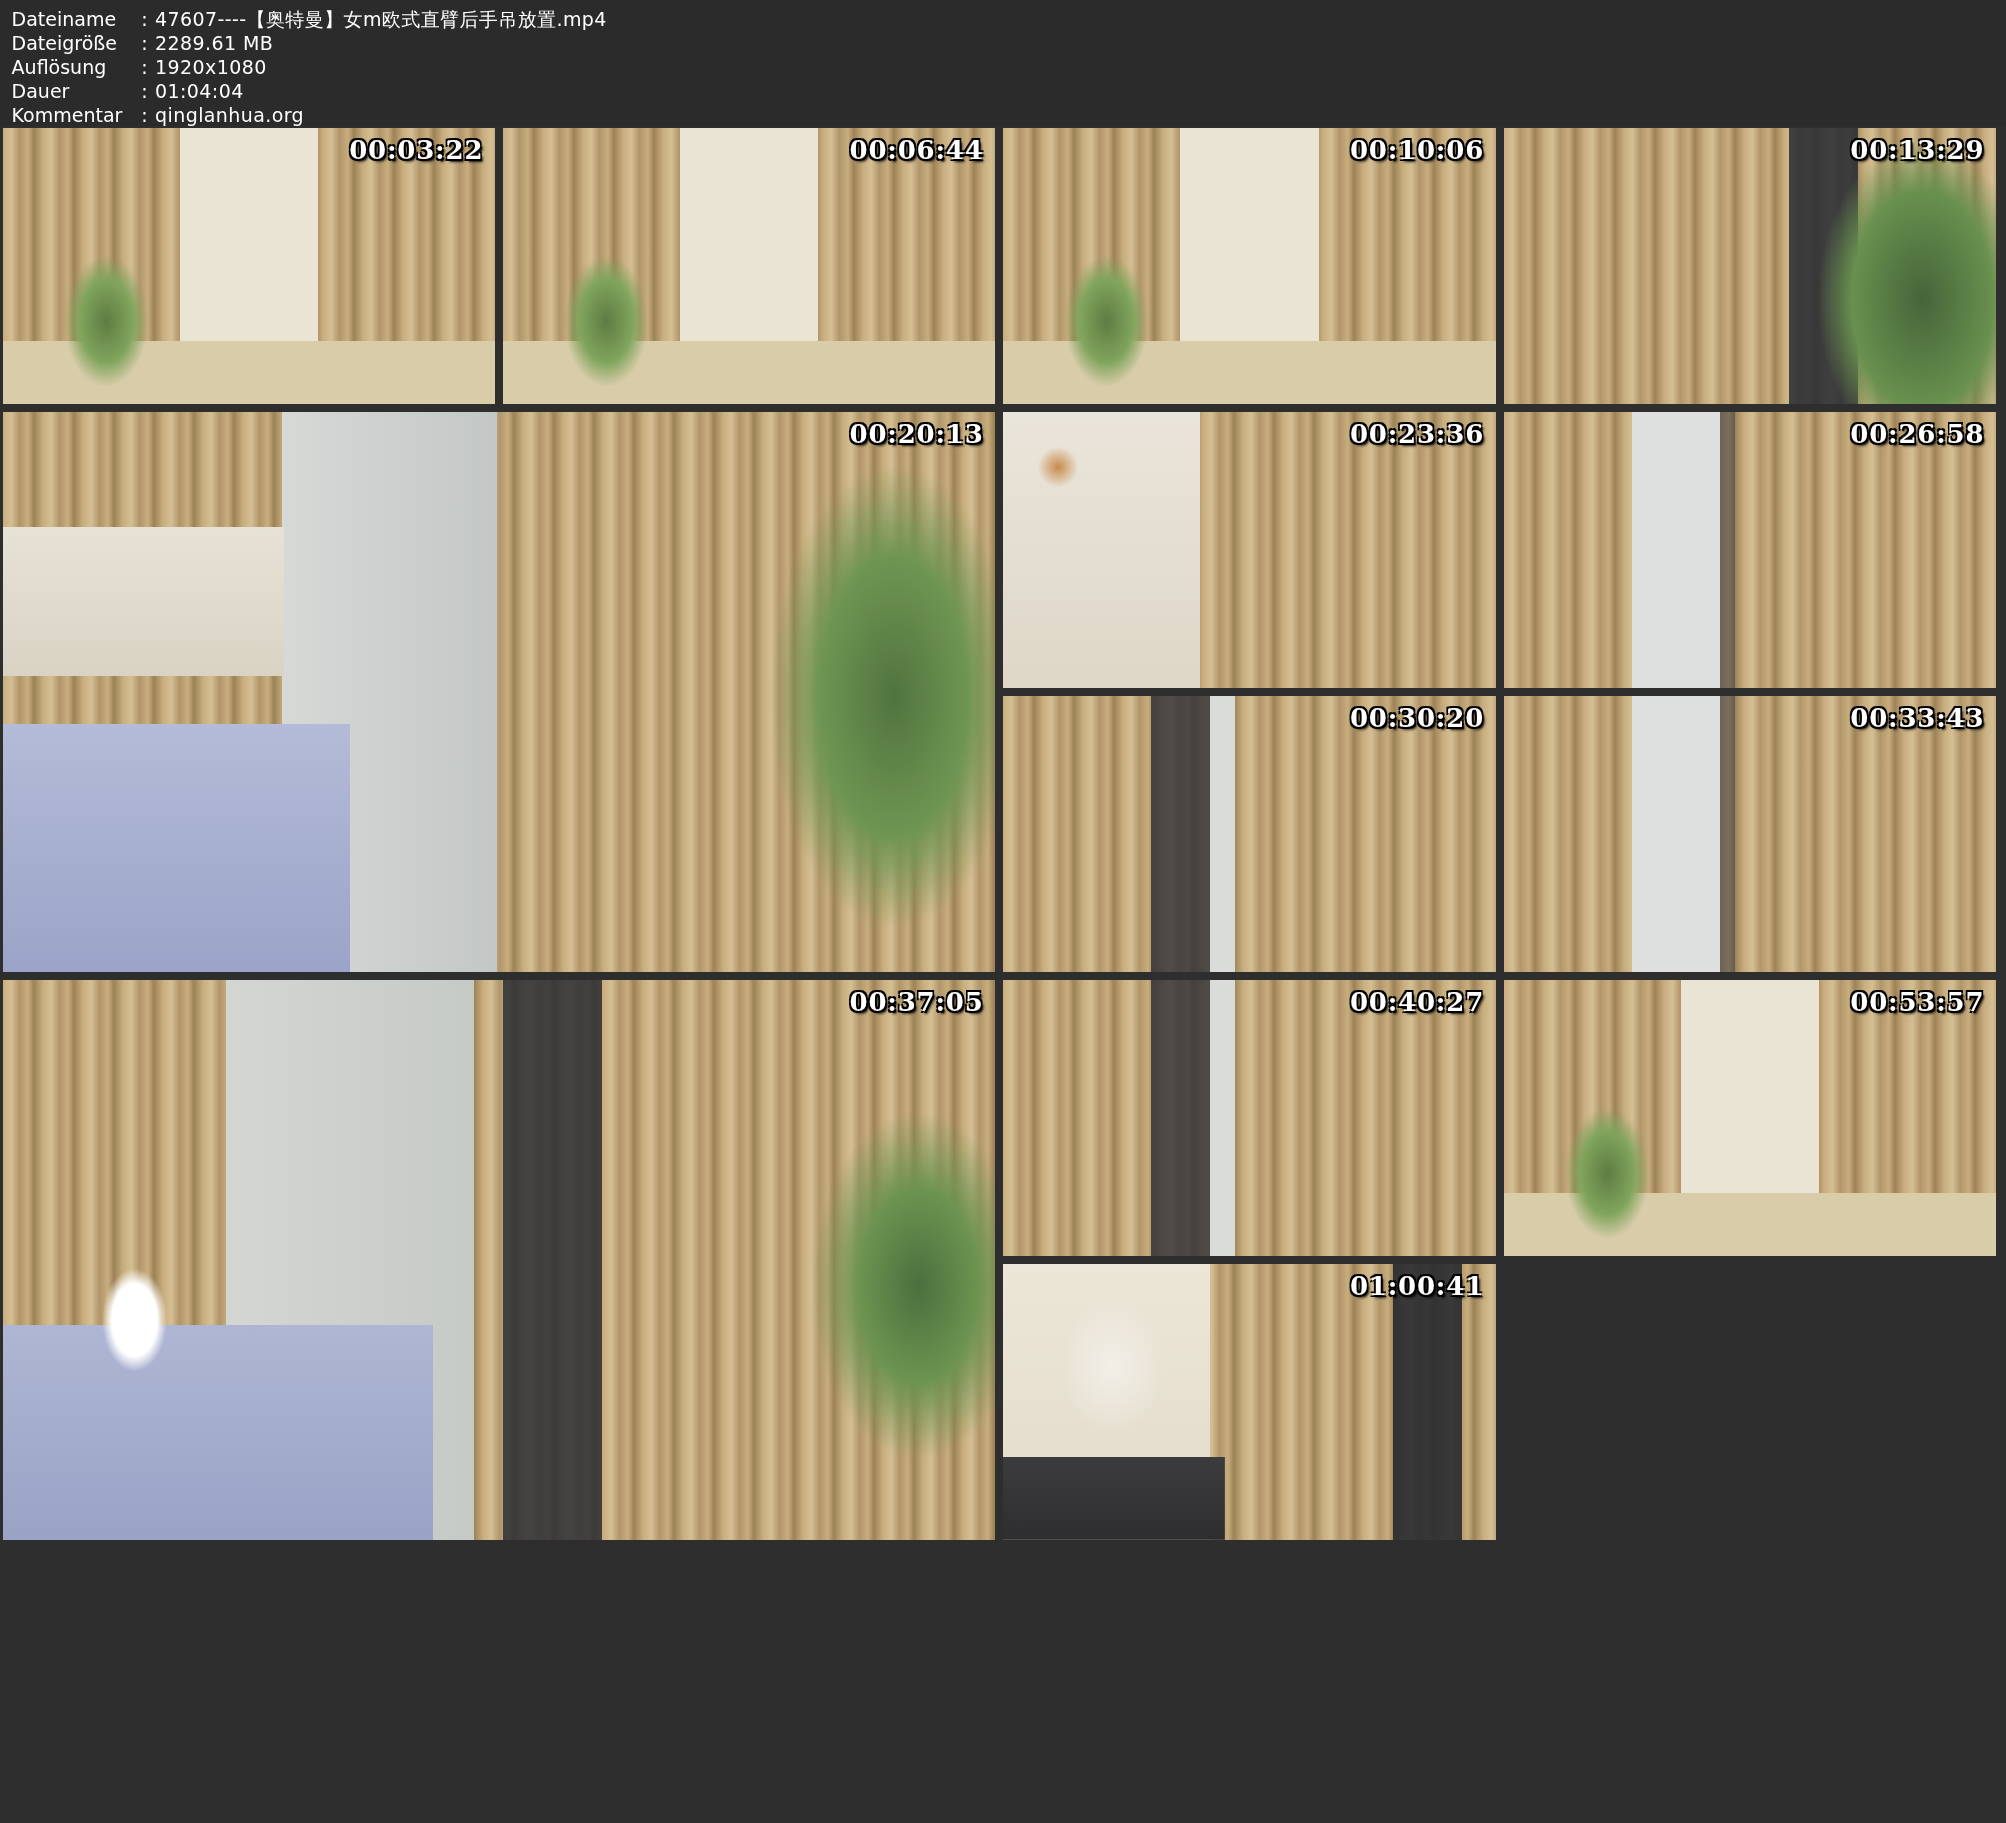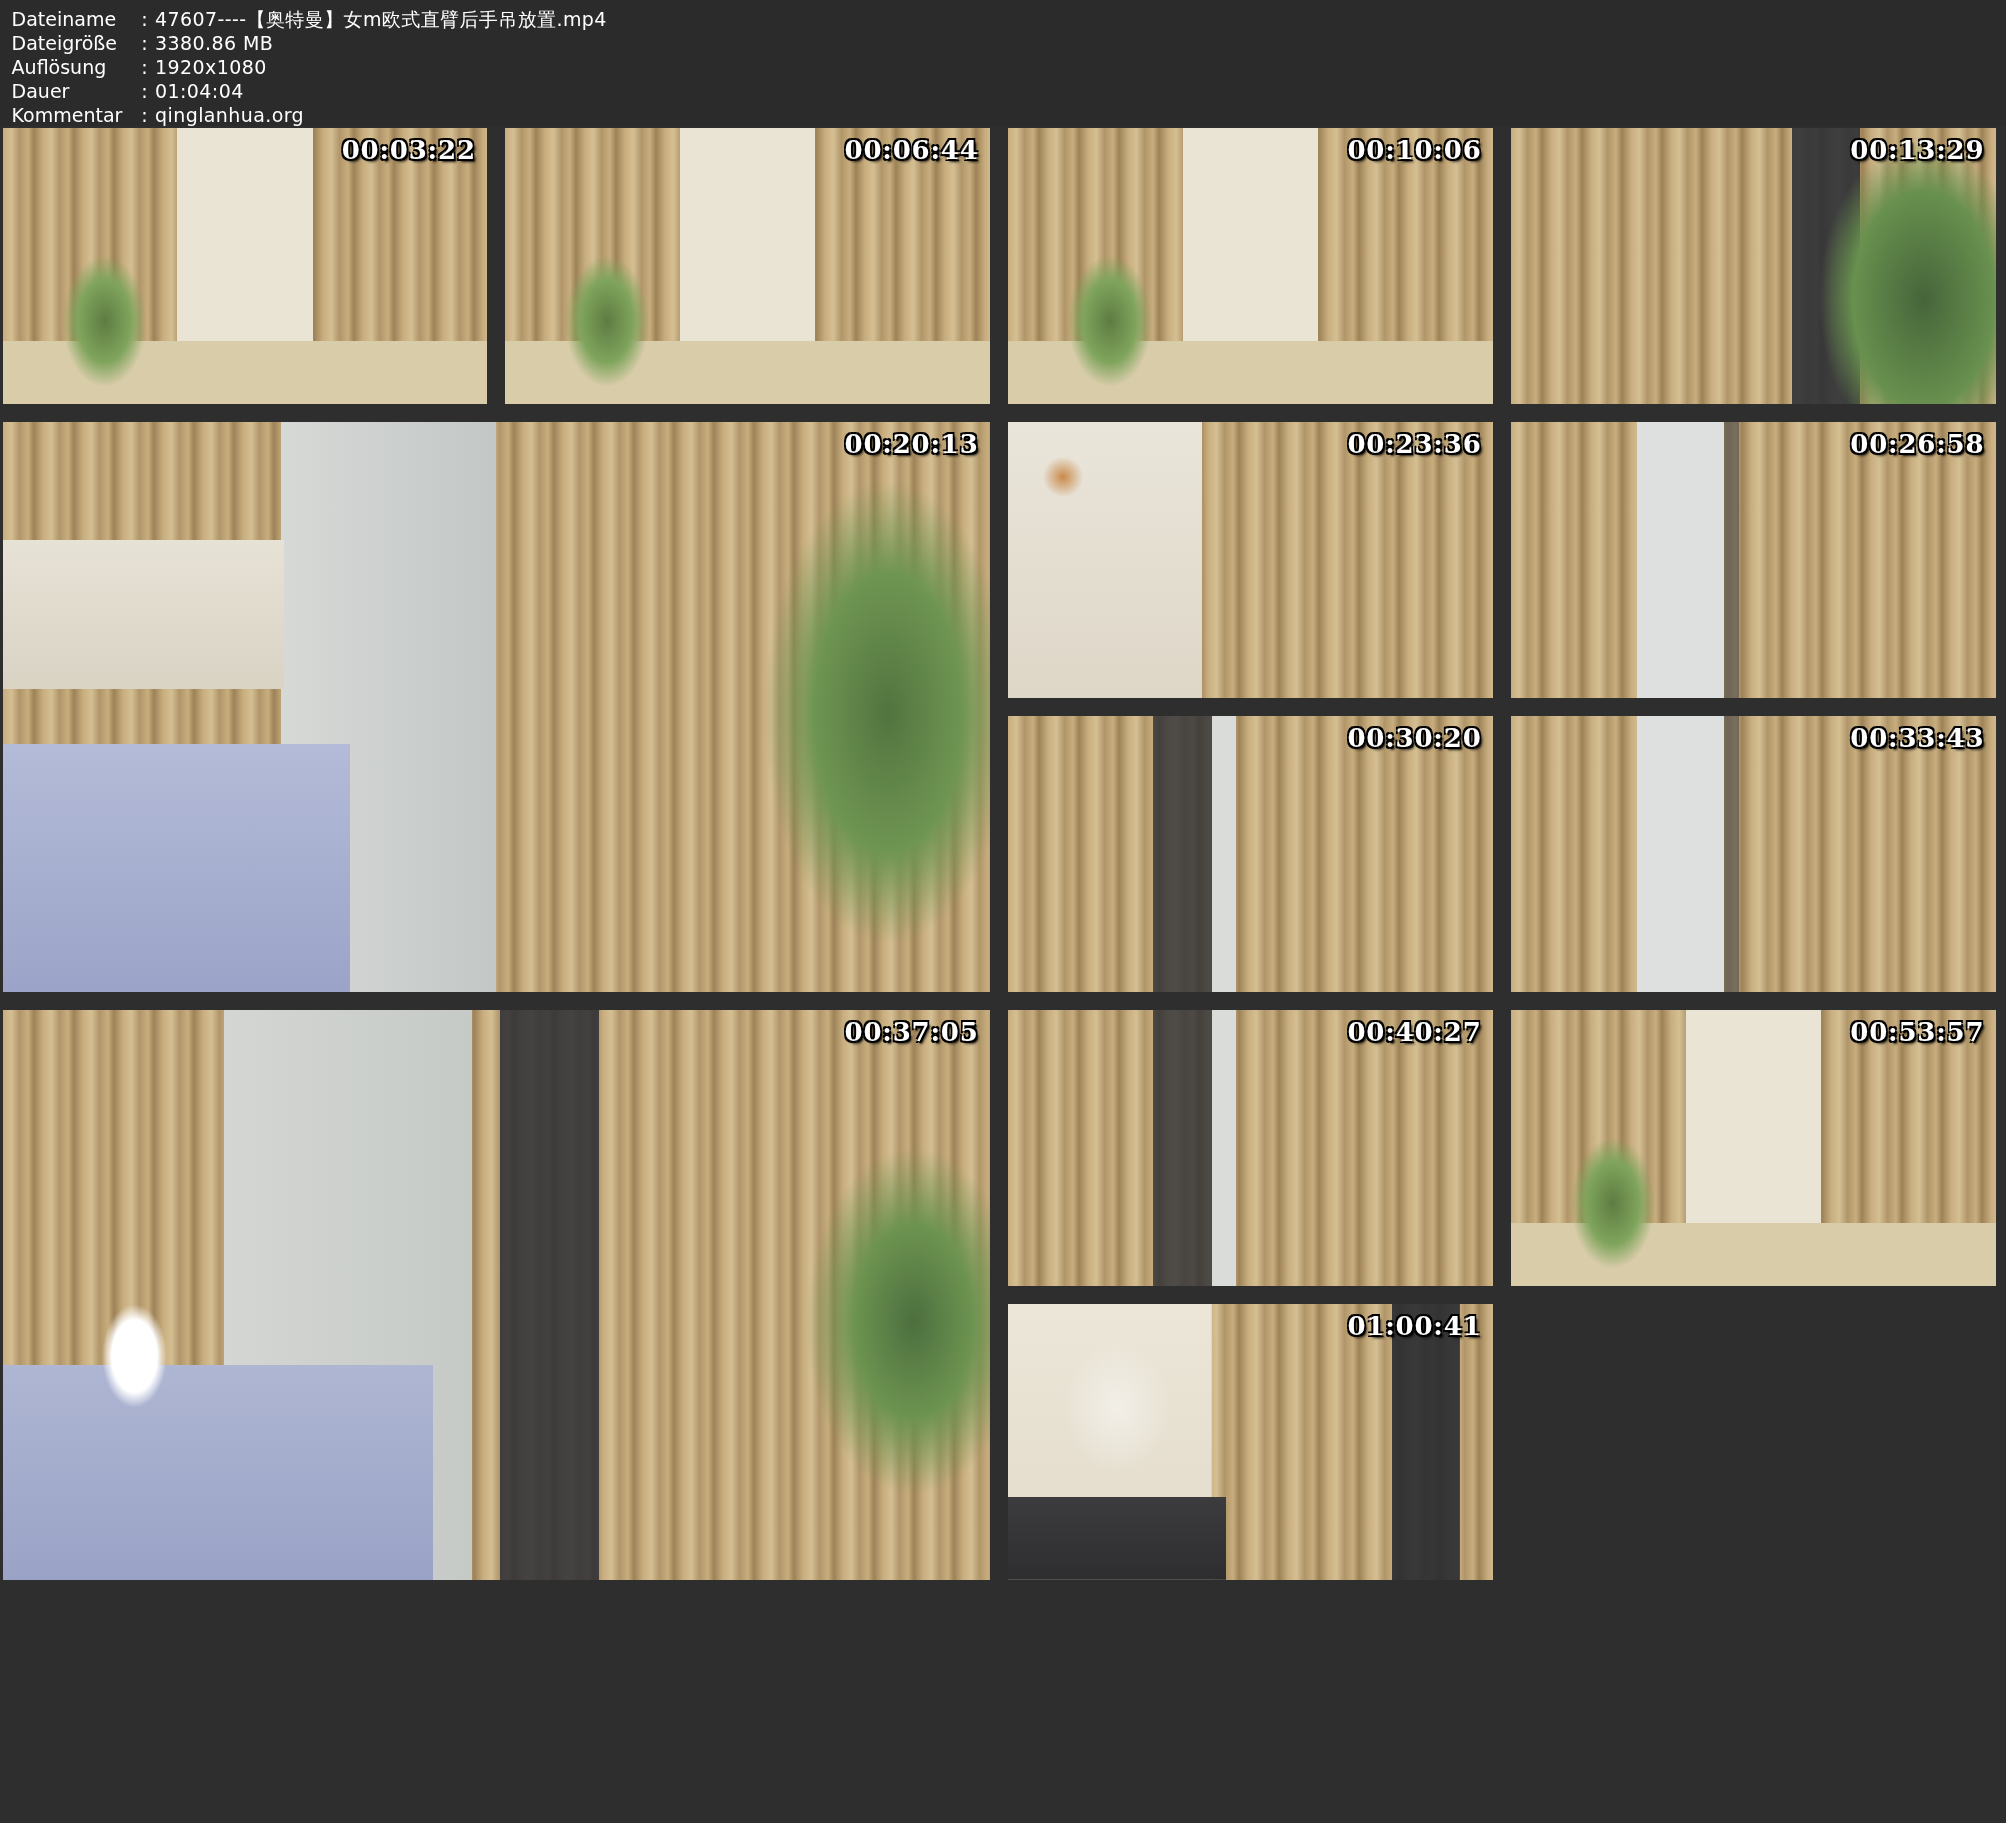--- a/index.html
+++ b/index.html
@@ -173,7 +173,7 @@
   </div>
 
   <div class="meta-row">
-    <span class="meta-label">Dateigröße</span><span class="meta-sep">:</span><span class="meta-value">3380.86 MB</span>
+    <span class="meta-label">Dateigröße</span><span class="meta-sep">:</span><span class="meta-value">2289.61 MB</span>
   </div>
 
   <div class="meta-row">

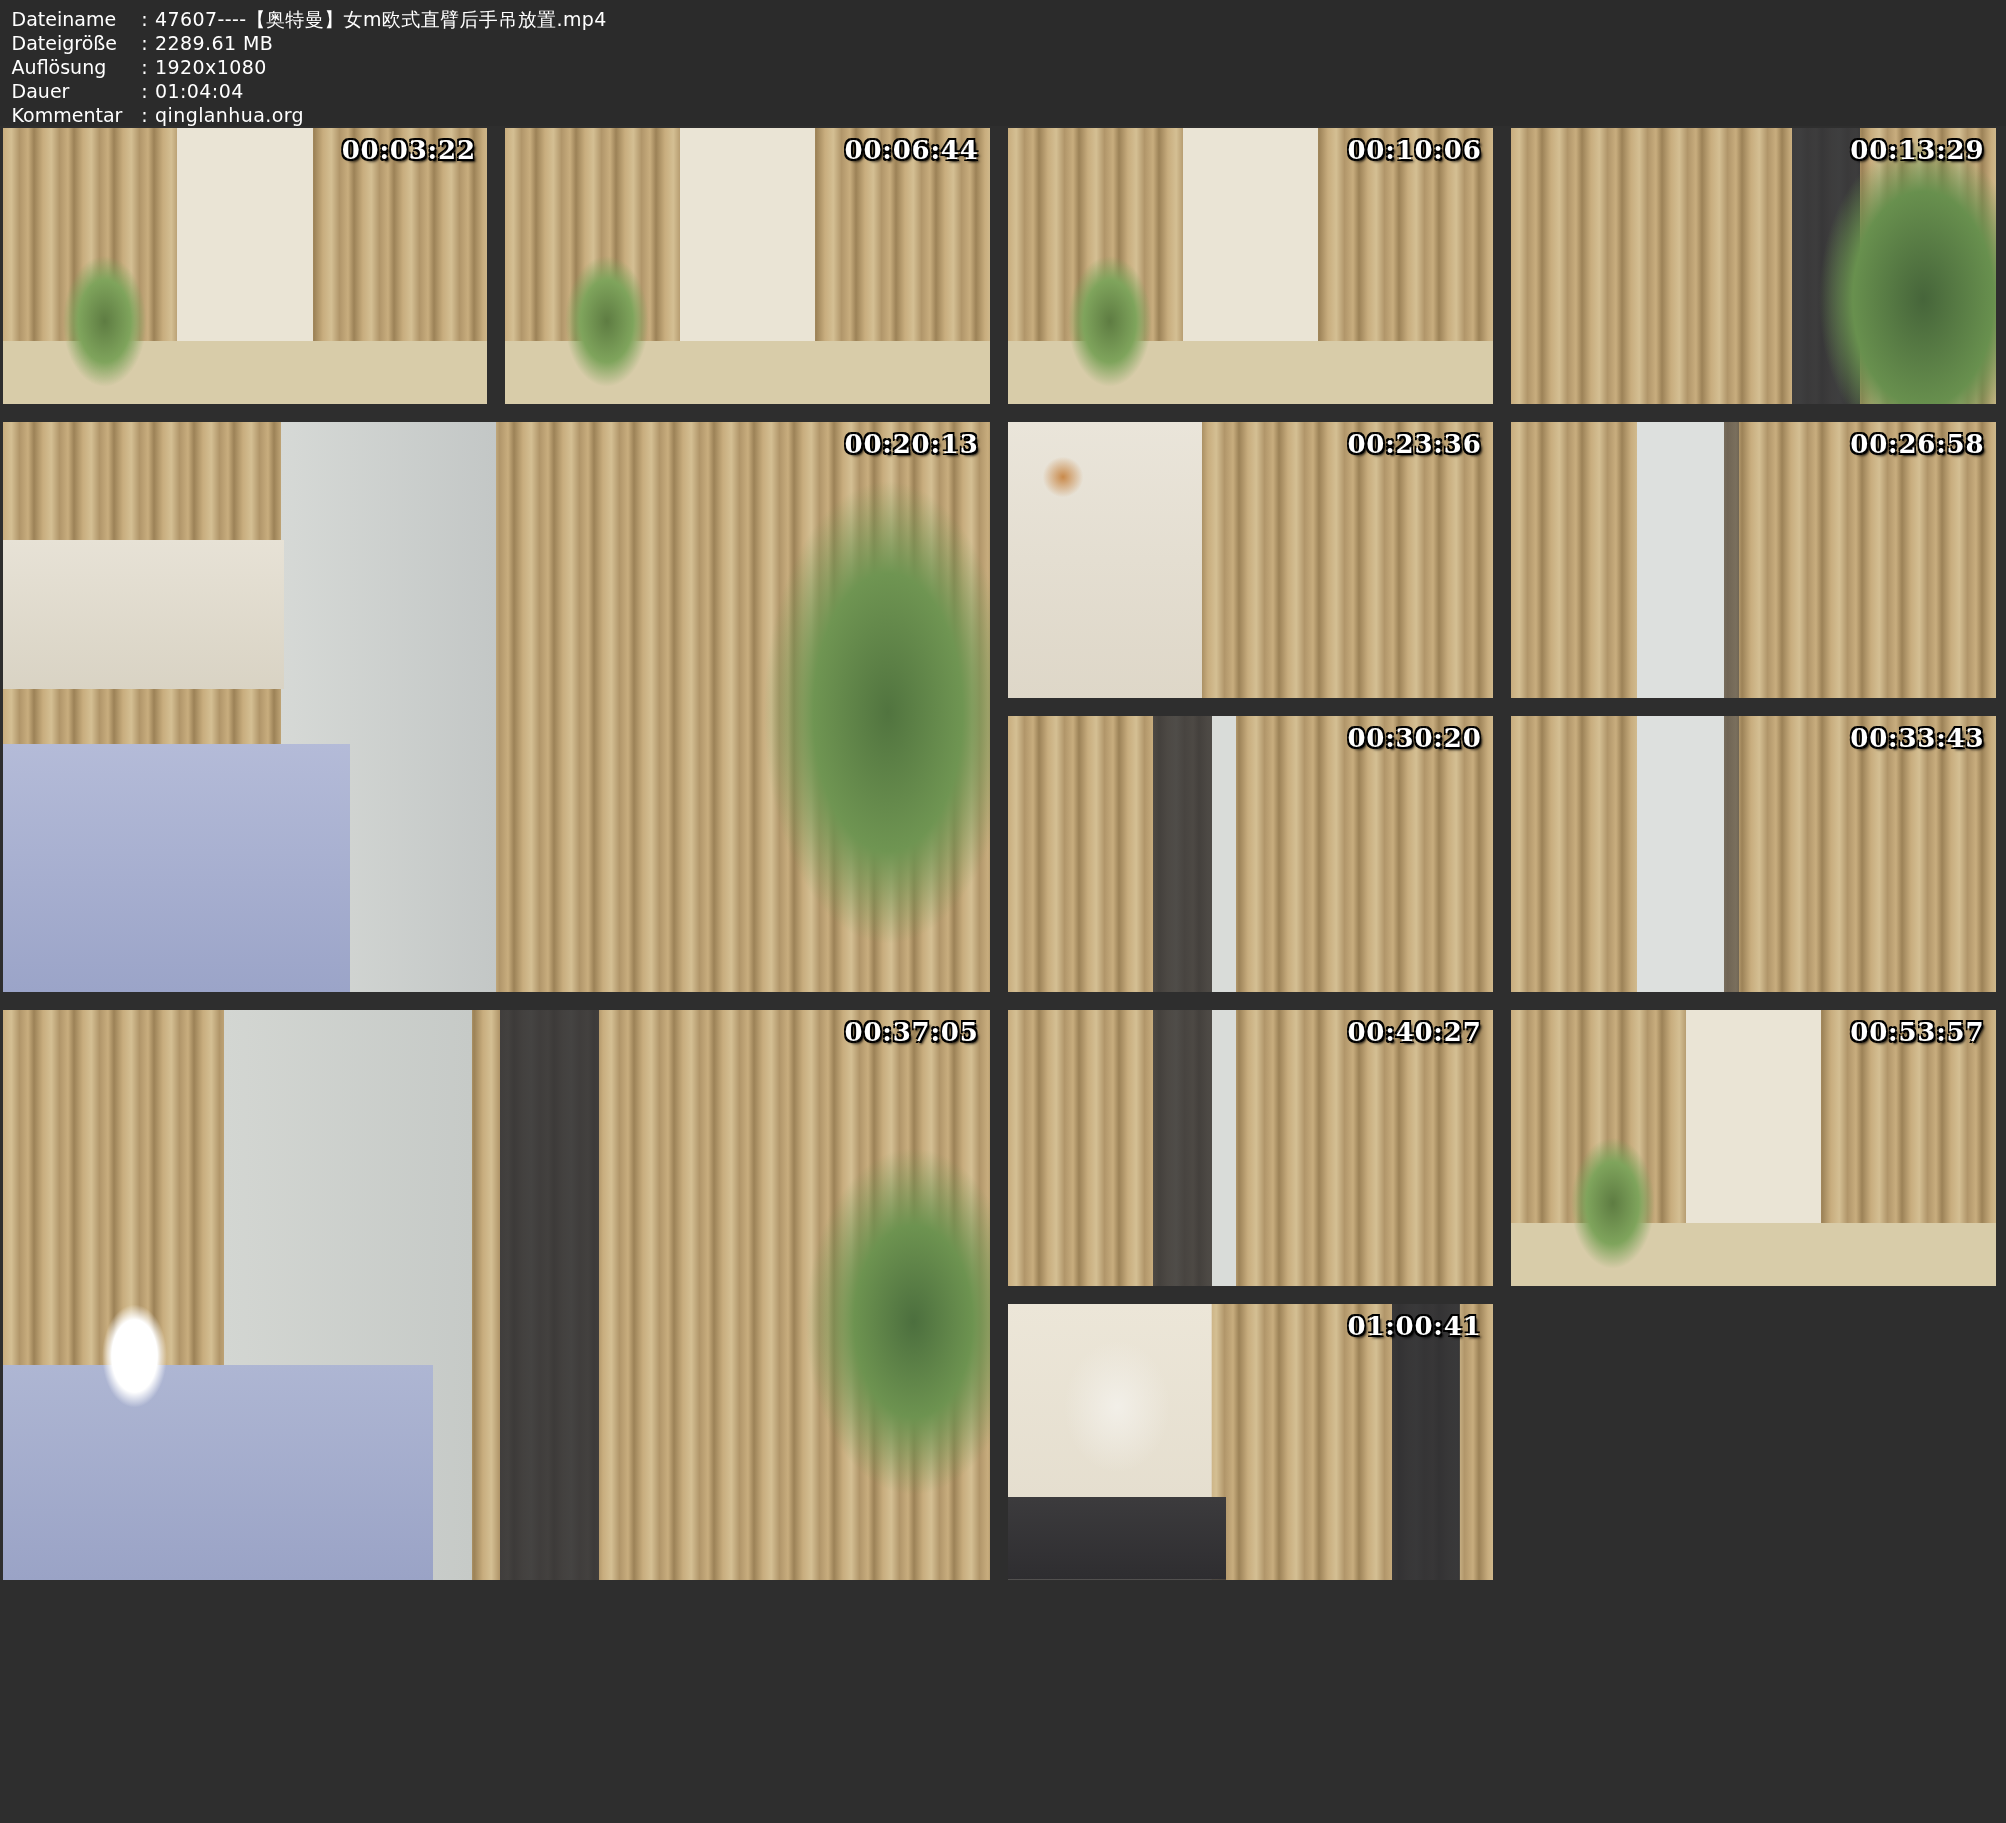--- a/index.html
+++ b/index.html
@@ -42,7 +42,7 @@
     grid-template-columns: repeat(4, 1fr);
     grid-auto-rows: 276px;
     grid-auto-flow: row;
-    gap: 18px;
+    gap: 8px;
     padding: 2.5px 10px 6.6px 2.5px;
     background: #2e2e2e;
   }

